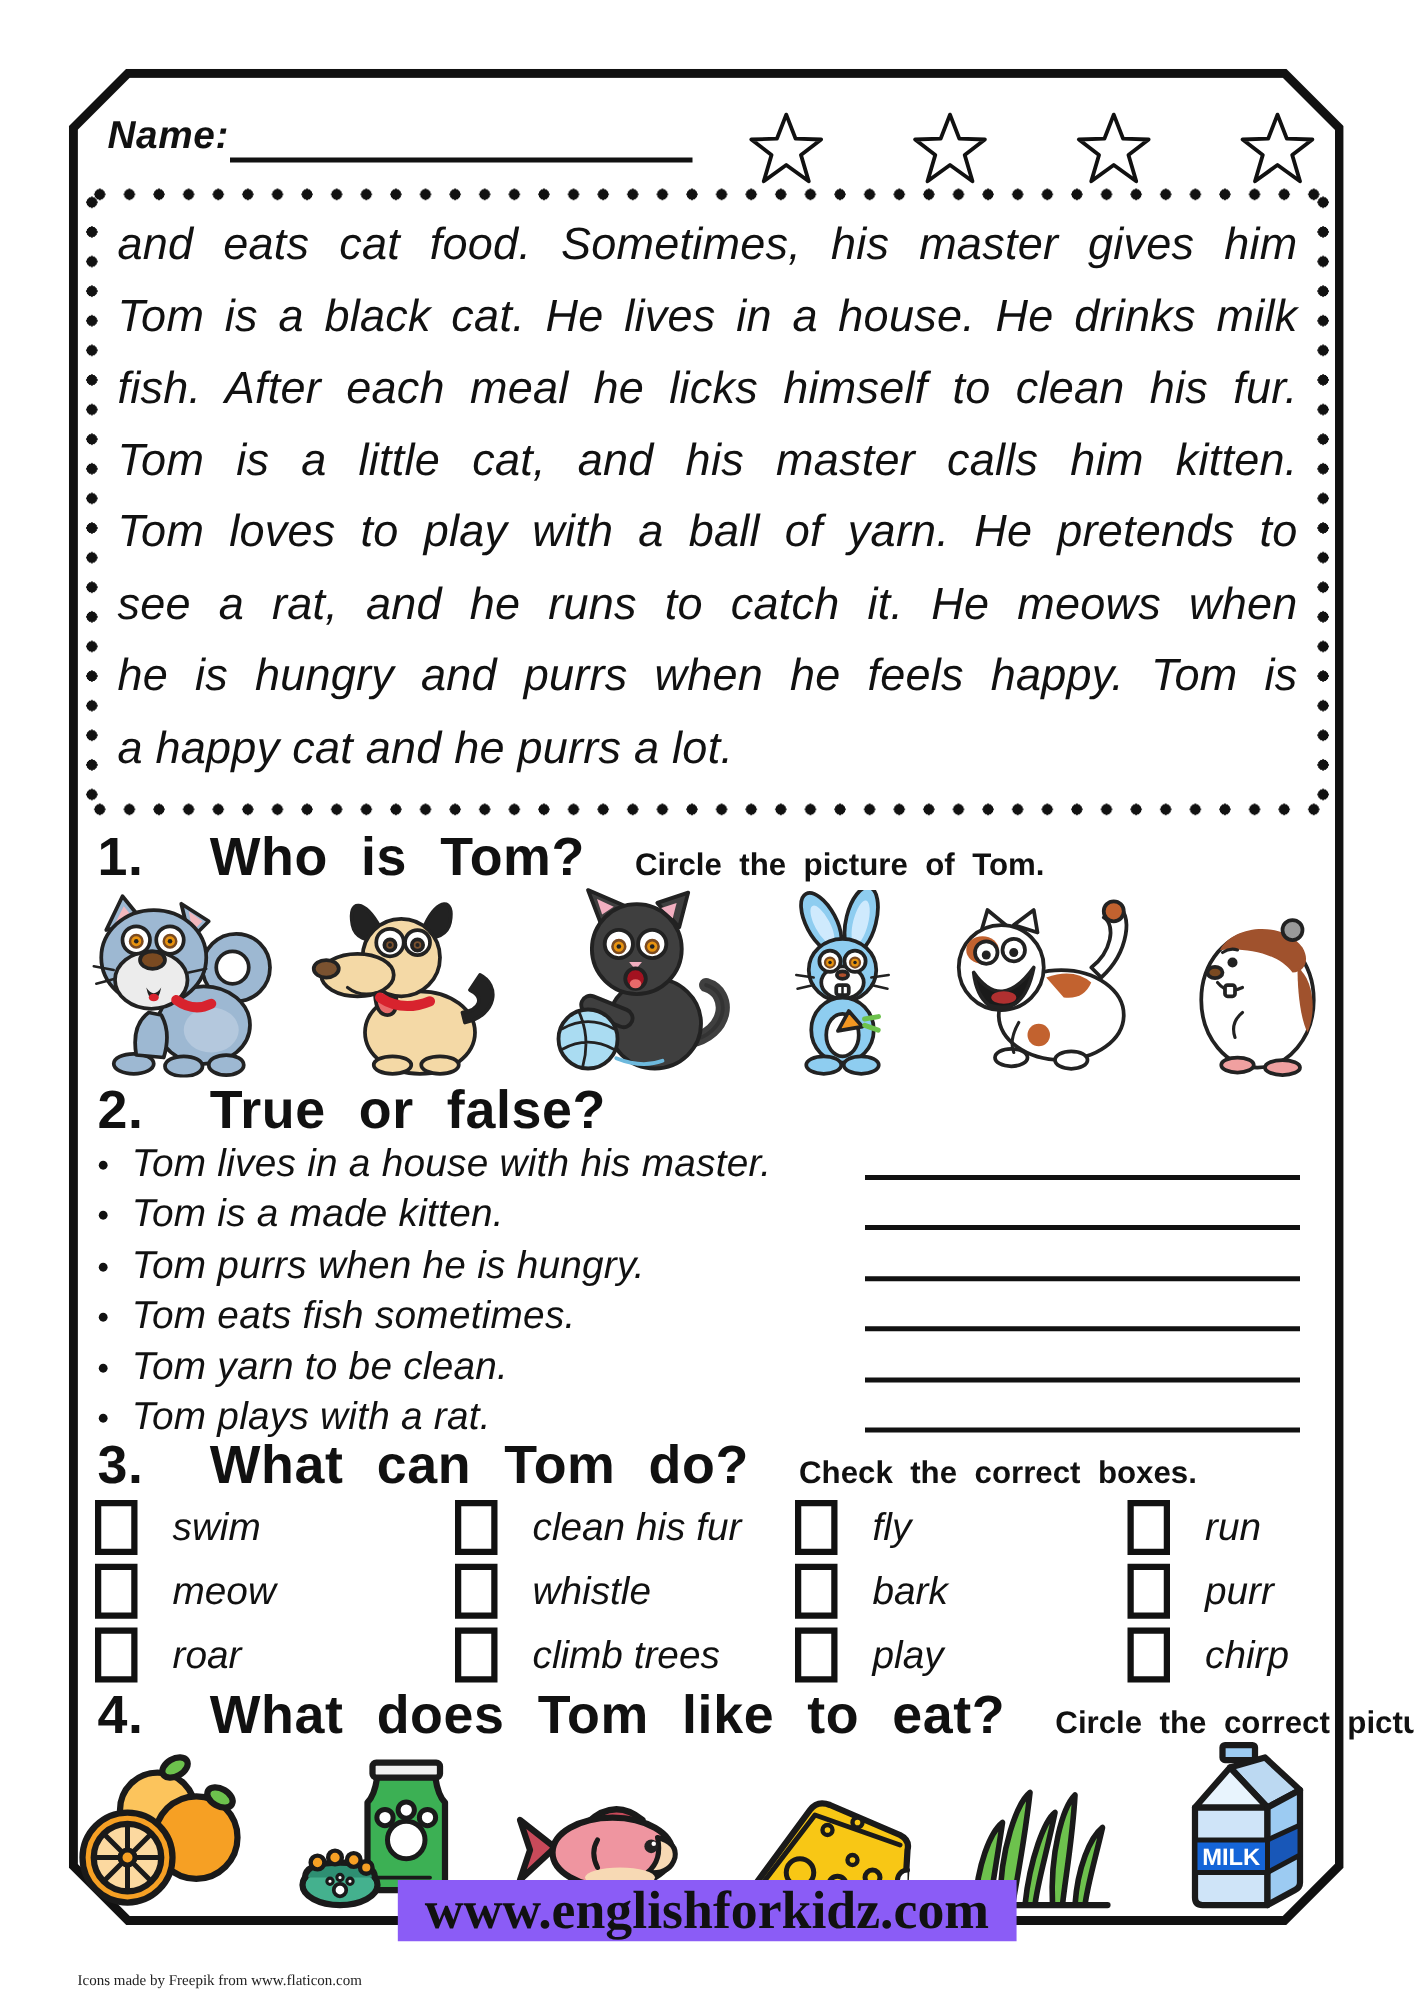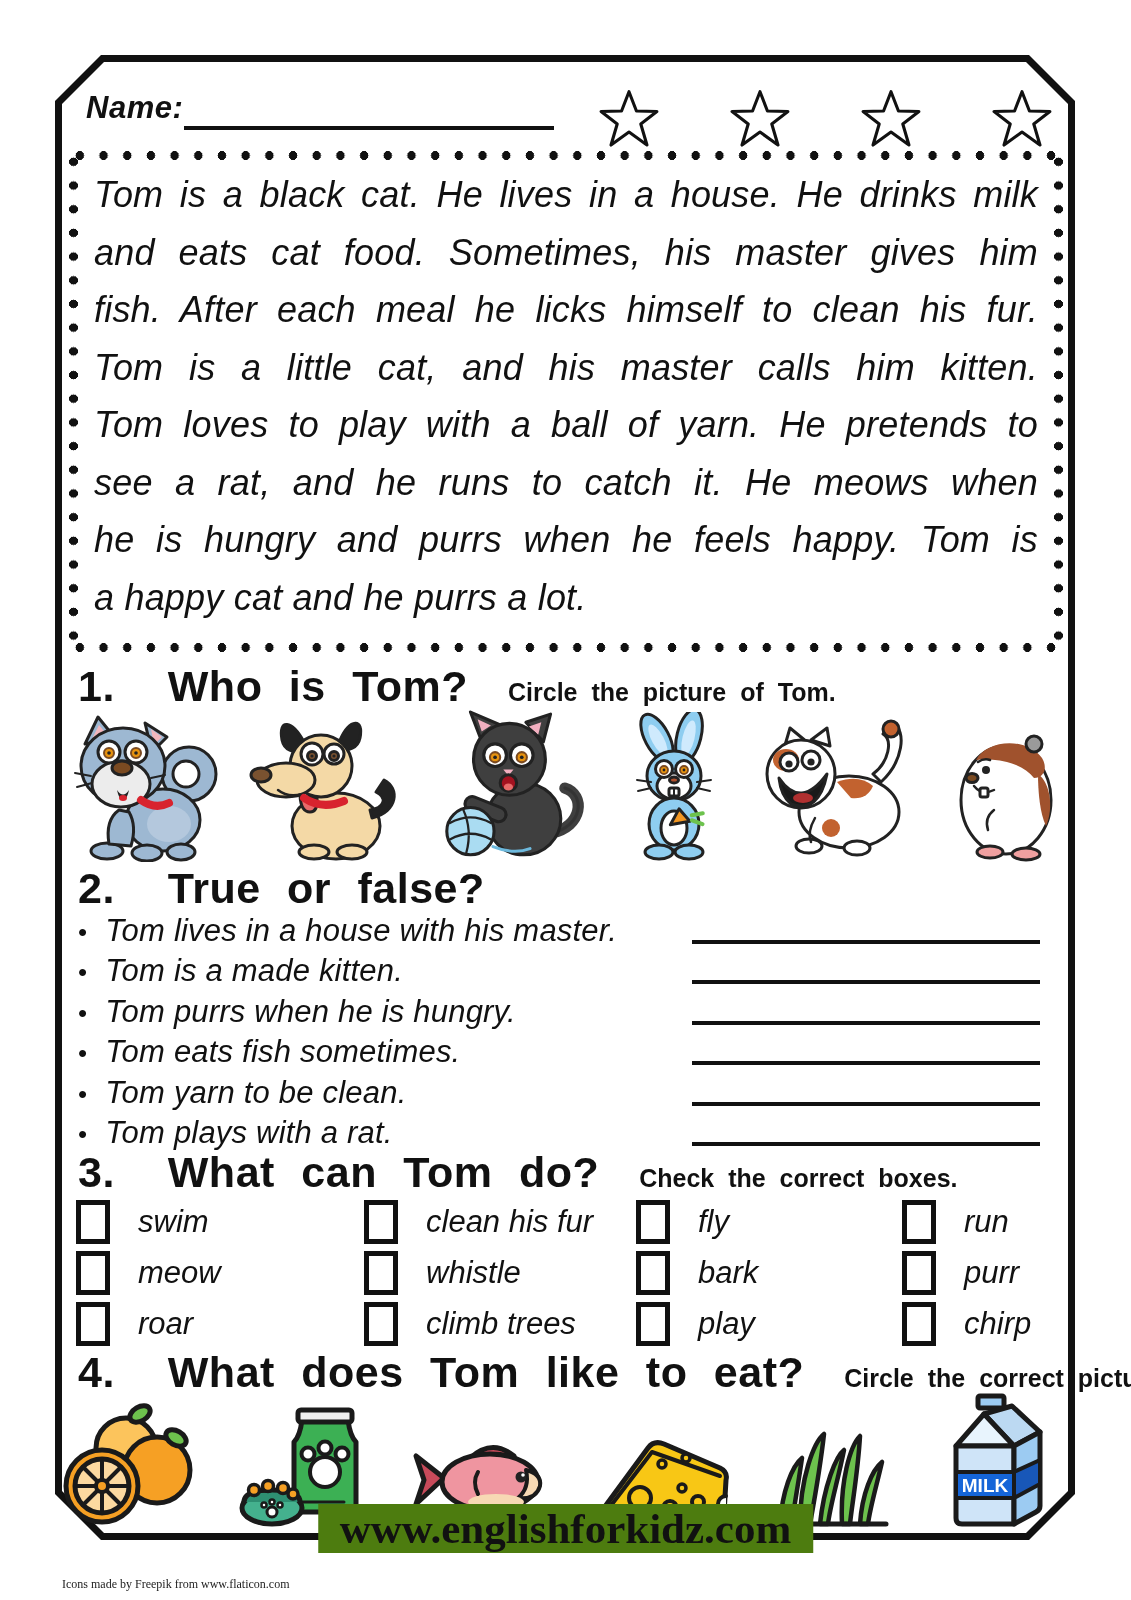--- a/index.html
+++ b/index.html
@@ -107,8 +107,8 @@
       <div class="dot-strip dot-v dot-left"></div>
       <div class="dot-strip dot-v dot-right"></div>
       <div class="passage-text">
+        <div class="passage-line">and eats cat food. Sometimes, his master gives him</div>
         <div class="passage-line">Tom is a black cat. He lives in a house. He drinks milk</div>
-        <div class="passage-line">and eats cat food. Sometimes, his master gives him</div>
         <div class="passage-line">fish. After each meal he licks himself to clean his fur.</div>
         <div class="passage-line">Tom is a little cat, and his master calls him kitten.</div>
         <div class="passage-line">Tom loves to play with a ball of yarn. He pretends to</div>

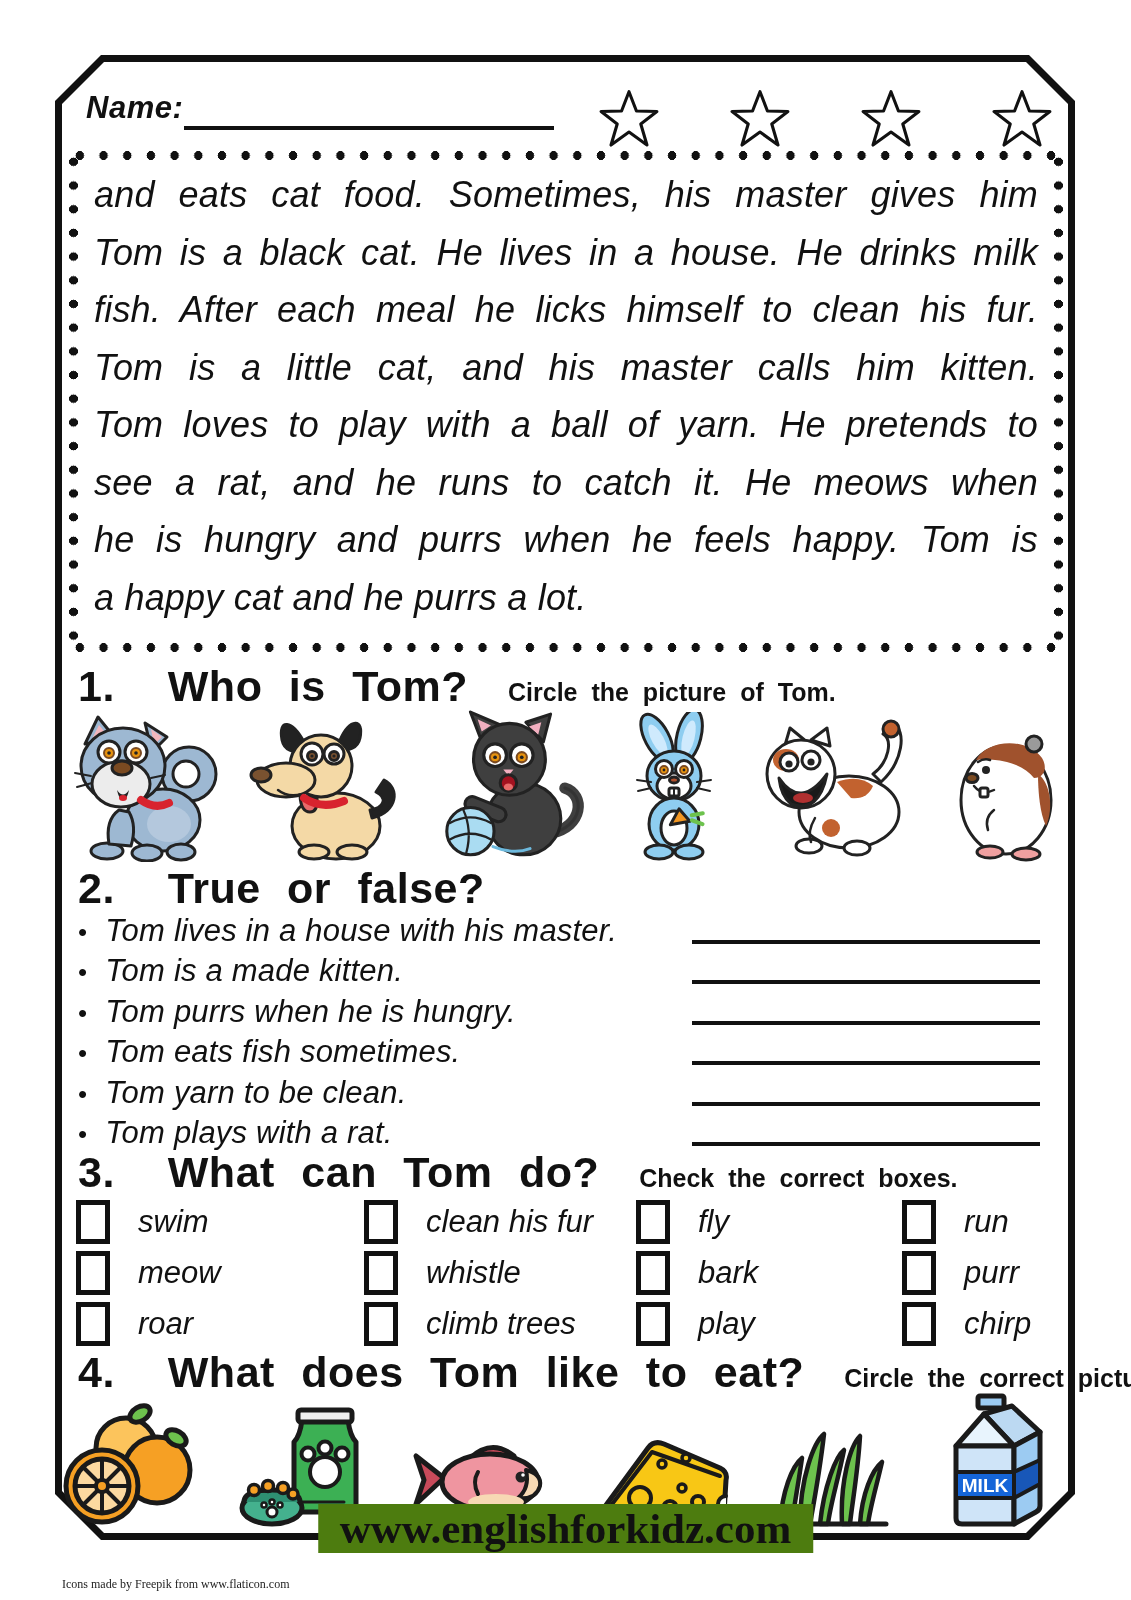--- a/index.html
+++ b/index.html
@@ -68,7 +68,7 @@
   
   .footer-site{
     position:absolute; left:50%; transform:translateX(-50%); top:1504px; z-index:5;
-    background:#4d7c0f; padding:0 22px; font-family:"Liberation Serif", serif;
+    background:#8b5cf6; padding:0 22px; font-family:"Liberation Serif", serif;
     font-size:43px; font-weight:bold; white-space:nowrap;
   }
   .attribution{ position:absolute; left:62px; top:1577px; font-family:"Liberation Serif", serif; font-size:12px; color:#222; z-index:5; }

